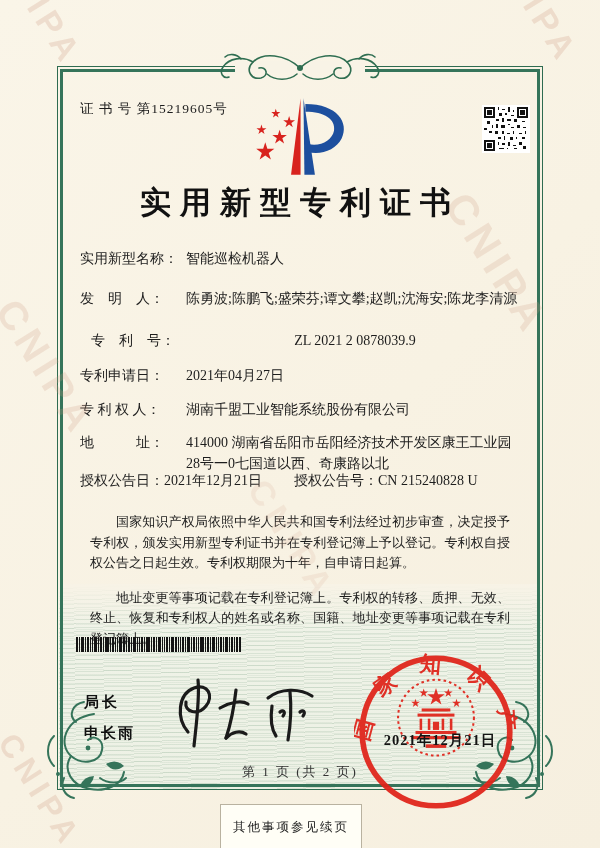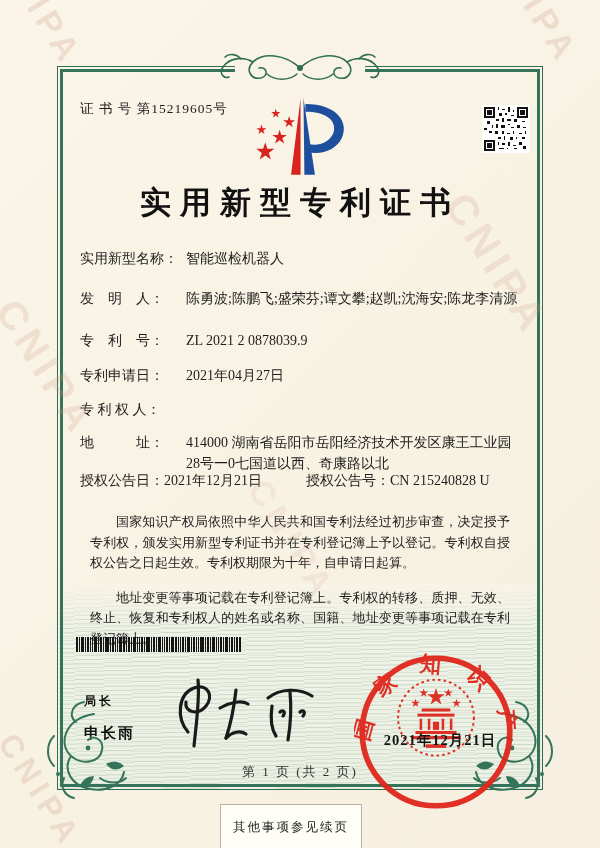--- a/index.html
+++ b/index.html
@@ -193,7 +193,7 @@
     <span class="lb">发　明　人：</span>
     <span class="val">陈勇波;陈鹏飞;盛荣芬;谭文攀;赵凯;沈海安;陈龙李清源</span>
   </div>
-  <div class="row" style="top:330px;">
+  <div class="row" style="top:330px;text-align:center;">
     <span class="lb">专　利　号：</span>
     <span class="val">ZL 2021 2 0878039.9</span>
   </div>

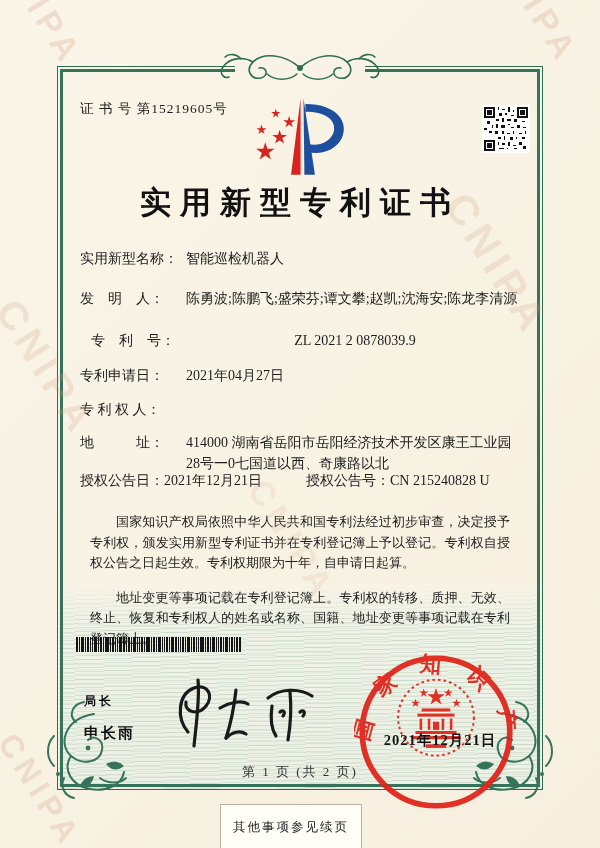--- a/index.html
+++ b/index.html
@@ -203,6 +203,7 @@
   </div>
   <div class="row" style="top:399px;">
     <span class="lb">专 利 权 人：</span>
+    <span class="val">湖南千盟工业智能系统股份有限公司</span>
   </div>
   <div class="row" style="top:432px;">
     <span class="lb">地　　　址：</span>

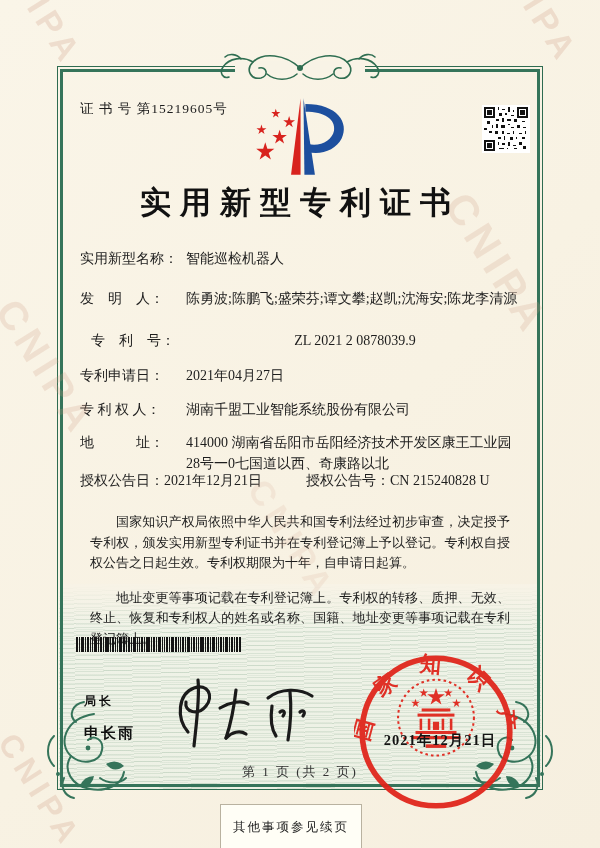--- a/index.html
+++ b/index.html
@@ -212,7 +212,7 @@
   <div class="row" style="top:470px;">
     <span>授权公告日：</span>
     <span>2021年12月21日</span>
-    <span style="margin-left:44px;">授权公告号：</span>
+    <span style="margin-left:32px;">授权公告号：</span>
     <span>CN 215240828 U</span>
   </div>
 

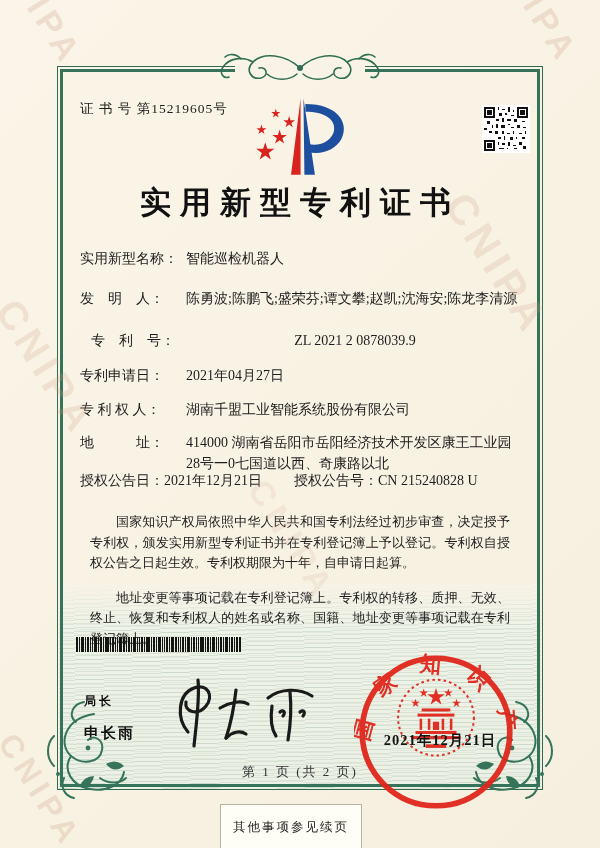--- a/index.html
+++ b/index.html
@@ -27,7 +27,7 @@
   .row .val{flex:1;}
   .paras{left:76px;top:498px;width:448px;font-size:13px;line-height:1.58;text-align:justify;color:#1c1c1c;}
   .paras p{margin:14px;text-indent:2em;}
-  .sig-title{left:84px;top:693px;font-size:12px;font-weight:700;letter-spacing:3px;
+  .sig-title{left:84px;top:693px;font-size:15px;font-weight:700;letter-spacing:3px;
              font-family:"Liberation Sans",sans-serif;color:#111;z-index:2;}
   .sig-name{left:84px;top:724px;font-size:15px;font-weight:700;letter-spacing:2px;
             font-family:"Liberation Sans",sans-serif;color:#111;z-index:2;}

